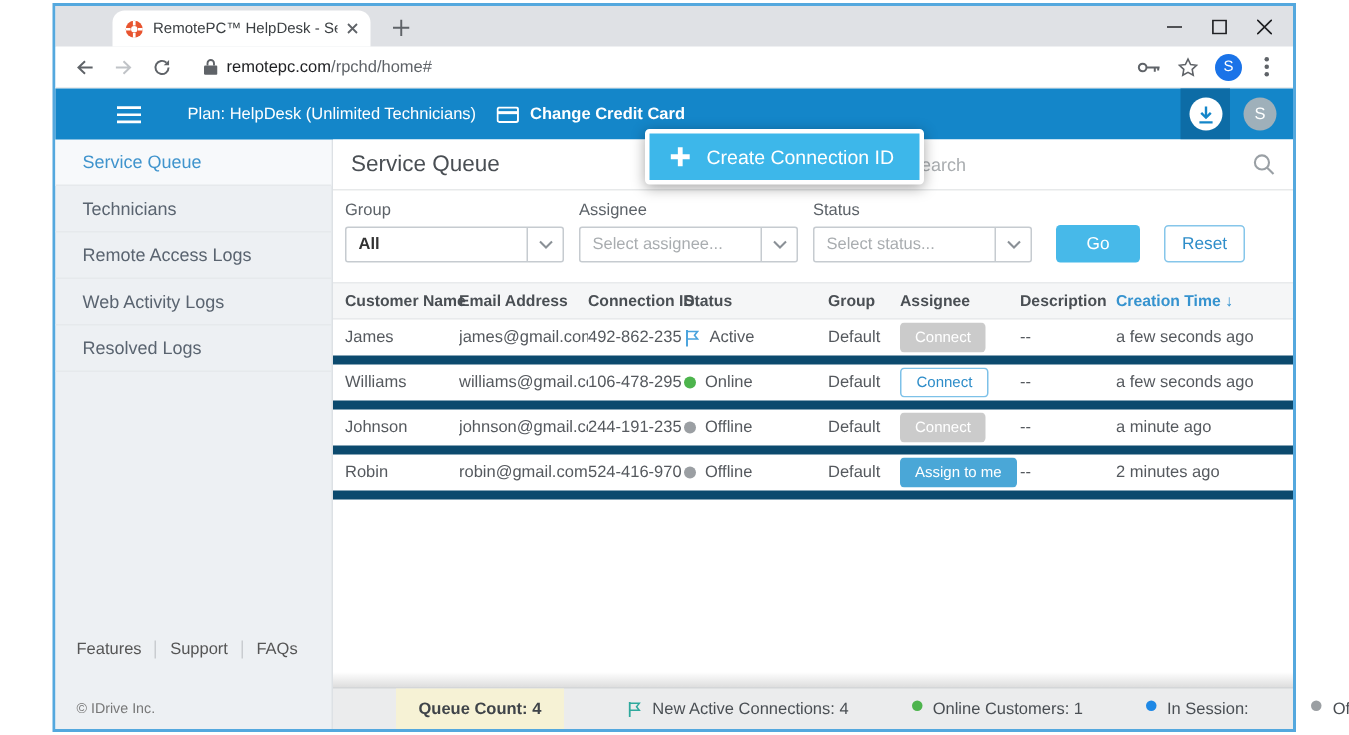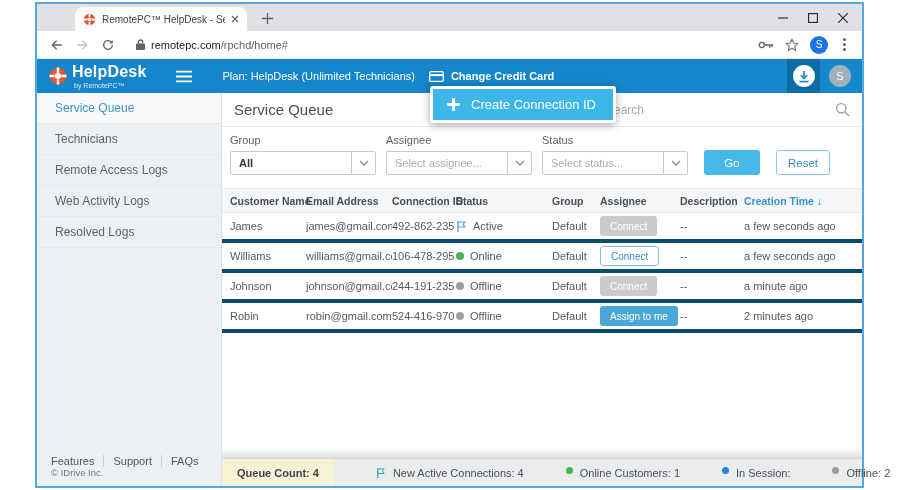--- a/index.html
+++ b/index.html
@@ -210,19 +210,6 @@
   </div>
 
   <div class="appheader">
-    <div class="logo">
-      <svg width="18" height="18" viewBox="0 0 16 16">
-          <circle cx="8" cy="8" r="7.4" fill="#e8542f"></circle>
-          <g stroke="#fff" stroke-width="2.2">
-            <path d="M8 .5v4.5M8 11v4.5M.5 8h4.5M11 8h4.5"></path>
-          </g>
-          <circle cx="8" cy="8" r="2.7" fill="#fff"></circle>
-        </svg>
-      <div class="logo-txt">
-        <span class="logo-name">HelpDesk</span>
-        <span class="logo-by">by RemotePC™</span>
-      </div>
-    </div>
     <span class="hamburger">
         <svg width="18" height="13" viewBox="0 0 18 13">
           <path d="M1 1.7h16M1 6.5h16M1 11.3h16" stroke="#fff" stroke-width="1.8"></path>

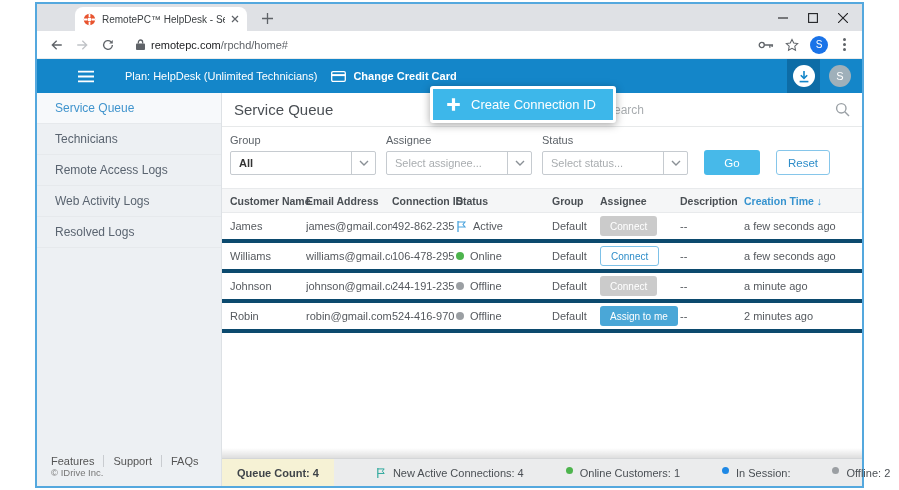--- a/index.html
+++ b/index.html
@@ -98,7 +98,7 @@
     font-size:10.5px; font-weight:bold; color:#4a4f54; flex:none; }
   .th { cursor:pointer; white-space:nowrap; }
   .th.sorted { color:#3693cf; }
-  .trow { height:30px; border-bottom:4px solid #0c4a6e; font-size:11px; color:#55595e; flex:none; }
+  .trow { height:30px; border-bottom:6px solid #0c4a6e; font-size:11px; color:#55595e; flex:none; }
   .td { white-space:nowrap; overflow:hidden; }
   .status-cell { display:flex; align-items:center; gap:6px; }
   .dot { width:8px; height:8px; border-radius:50%; flex:none; }

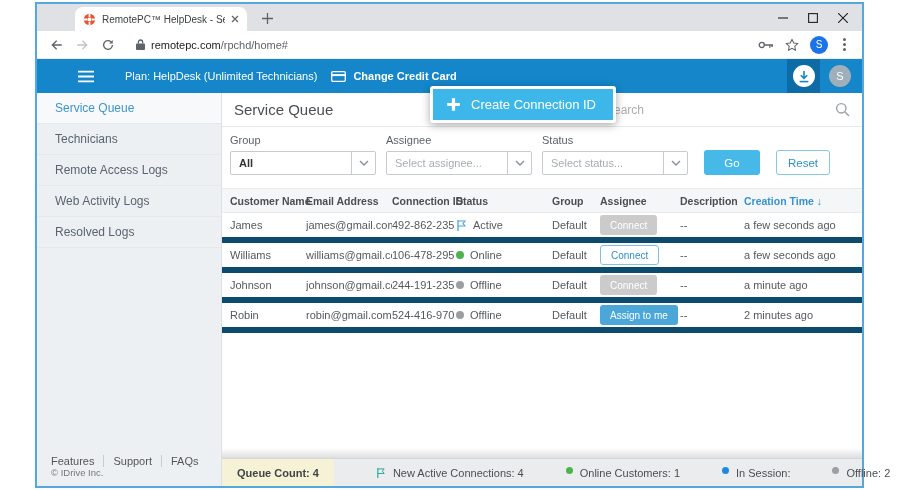--- a/index.html
+++ b/index.html
@@ -61,7 +61,7 @@
   .sb-links .link { padding:0 9px; border-right:1px solid #c9ccd0; cursor:pointer; }
   .sb-links .link:first-child { padding-left:0; }
   .sb-links .link:last-child { border-right:none; }
-  .sb-copy { font-size:9.5px; color:#777; margin-top:0; }
+  .sb-copy { font-size:9.5px; color:#777; margin-top:28px; }
 
   .content { flex:1; display:flex; flex-direction:column; background:#fff; position:relative; min-width:0; }
   .toolbar { height:34px; border-bottom:1px solid #e7e9ea; display:flex; align-items:center;

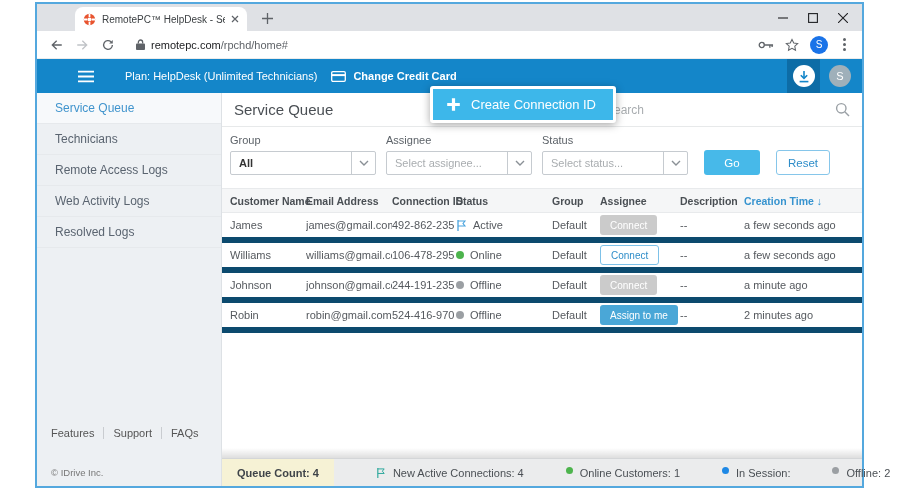--- a/index.html
+++ b/index.html
@@ -116,7 +116,7 @@
   .statusbar { height:28px; background:#ebeced; border-top:1px solid #d4d6d8; display:flex;
     align-items:center; font-size:11px; color:#4a4f54; flex:none; }
   .queue-chip { height:100%; background:#f6f2d5; display:flex; align-items:center; padding:0 15px;
-    font-weight:bold; color:#3f4449; white-space:nowrap; }
+    font-weight:bold; color:#3f4449; white-space:nowrap;margin-left:42px; }
   .stat-item { display:flex; align-items:flex-start; gap:7px; margin-left:42px; white-space:nowrap; }
   .stat-item .sdot { width:7px; height:7px; border-radius:50%; flex:none; }
   .sdot.green { background:#4db44d; }

